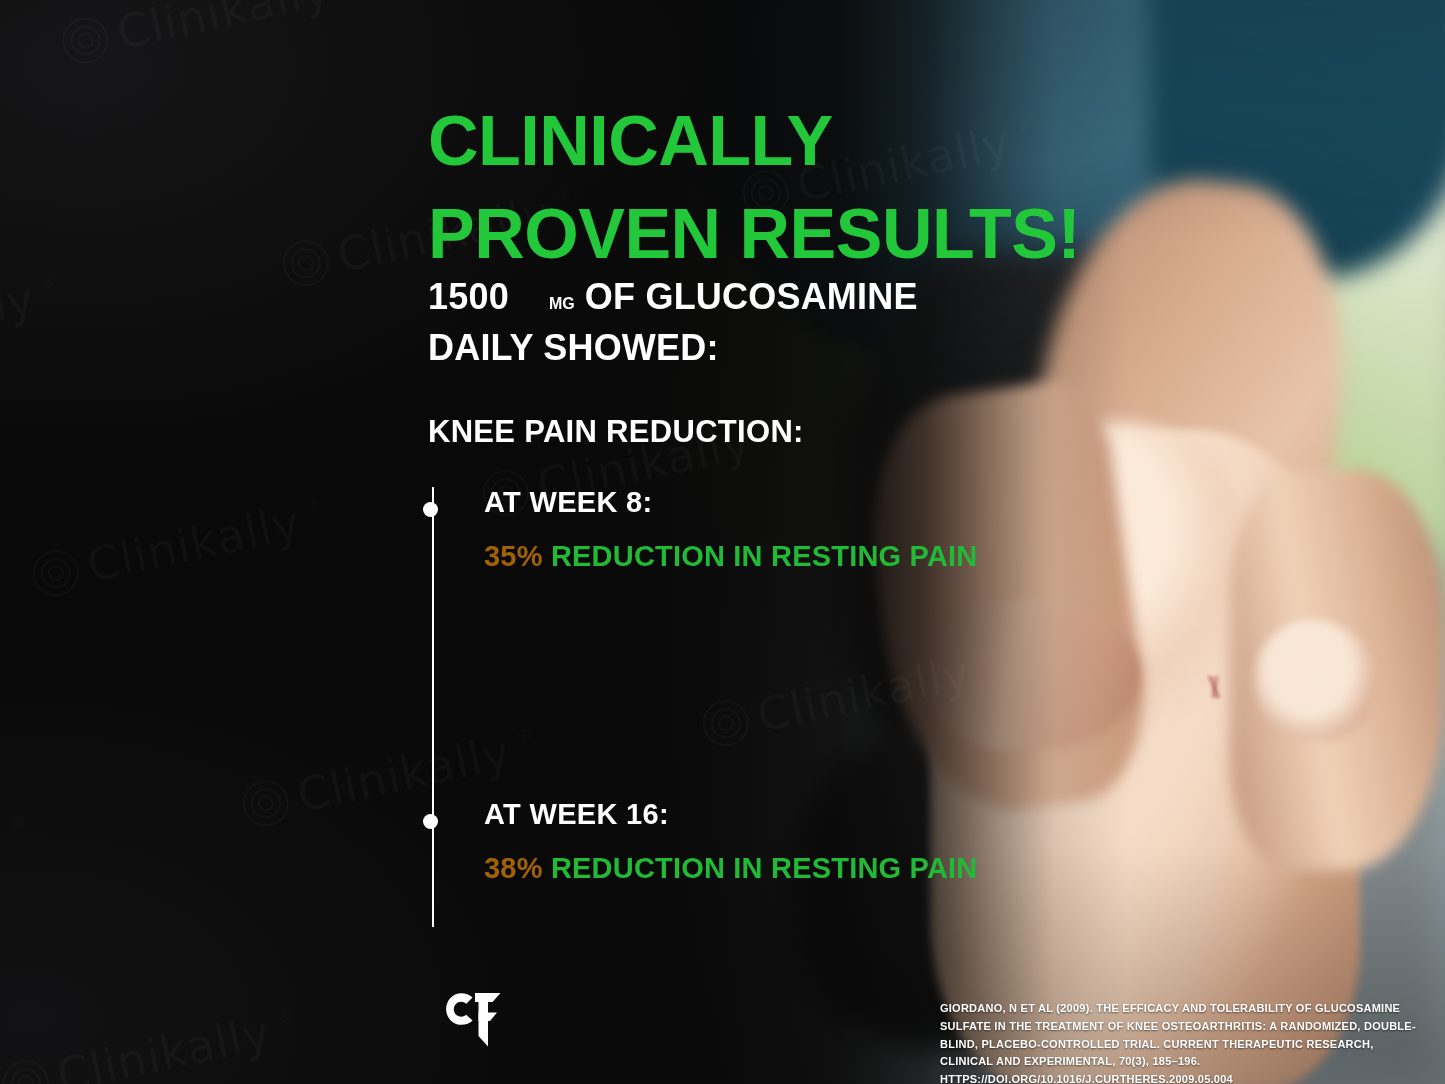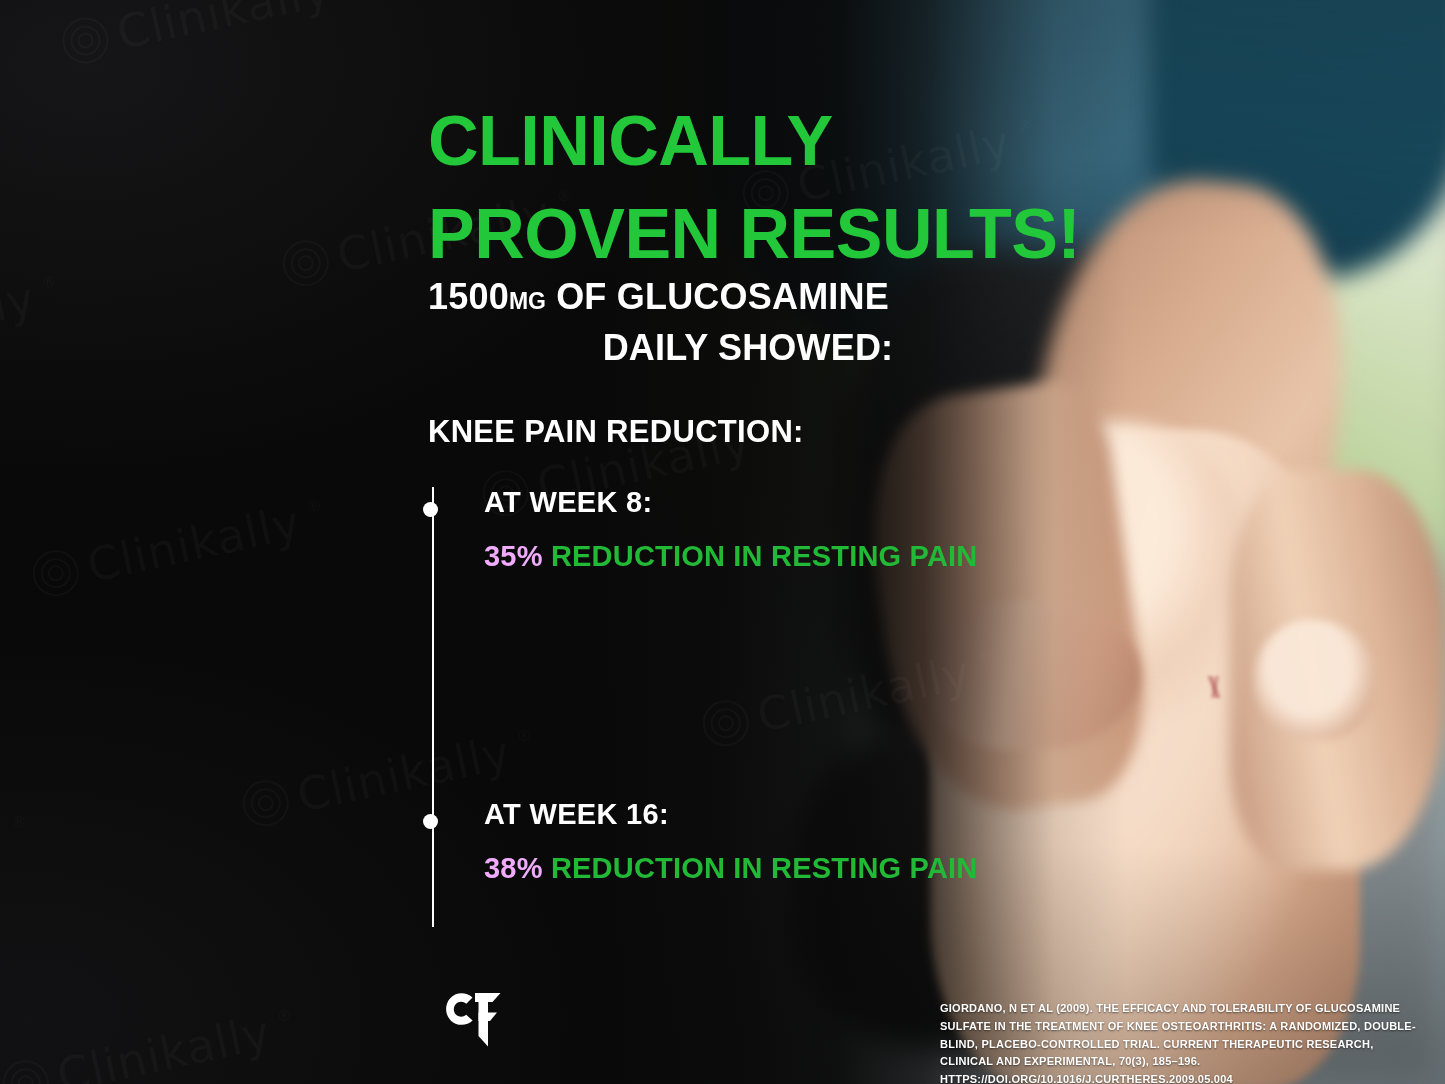--- a/index.html
+++ b/index.html
@@ -283,9 +283,10 @@
     text-transform: uppercase;
   }
   .subhead .dose-unit {
-    font-size: 23px;
+    font-size: 16px;
     font-weight: 700;
     letter-spacing: 0;
+    margin-left: 40px;
   }
   .subhead-l2 { display: block; text-align: center; }
 

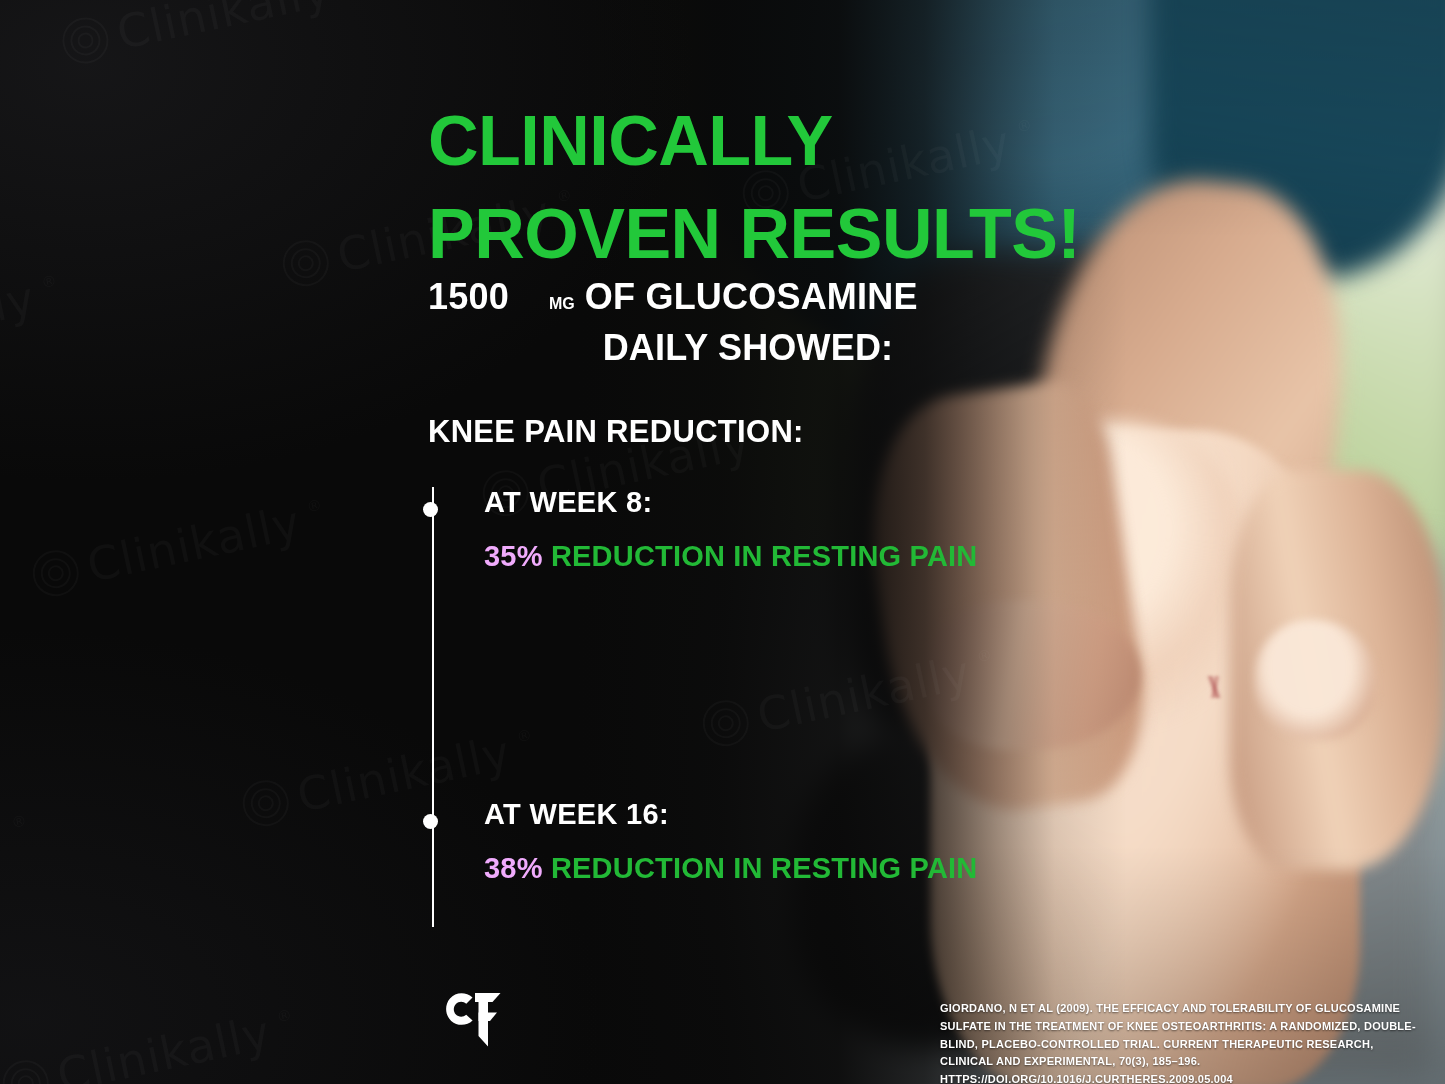--- a/index.html
+++ b/index.html
@@ -288,7 +288,7 @@
     letter-spacing: 0;
     margin-left: 40px;
   }
-  .subhead-l2 { display: block; text-align: center; }
+  .subhead-l2 { display: block; }
 
   .section-label {
     position: absolute;

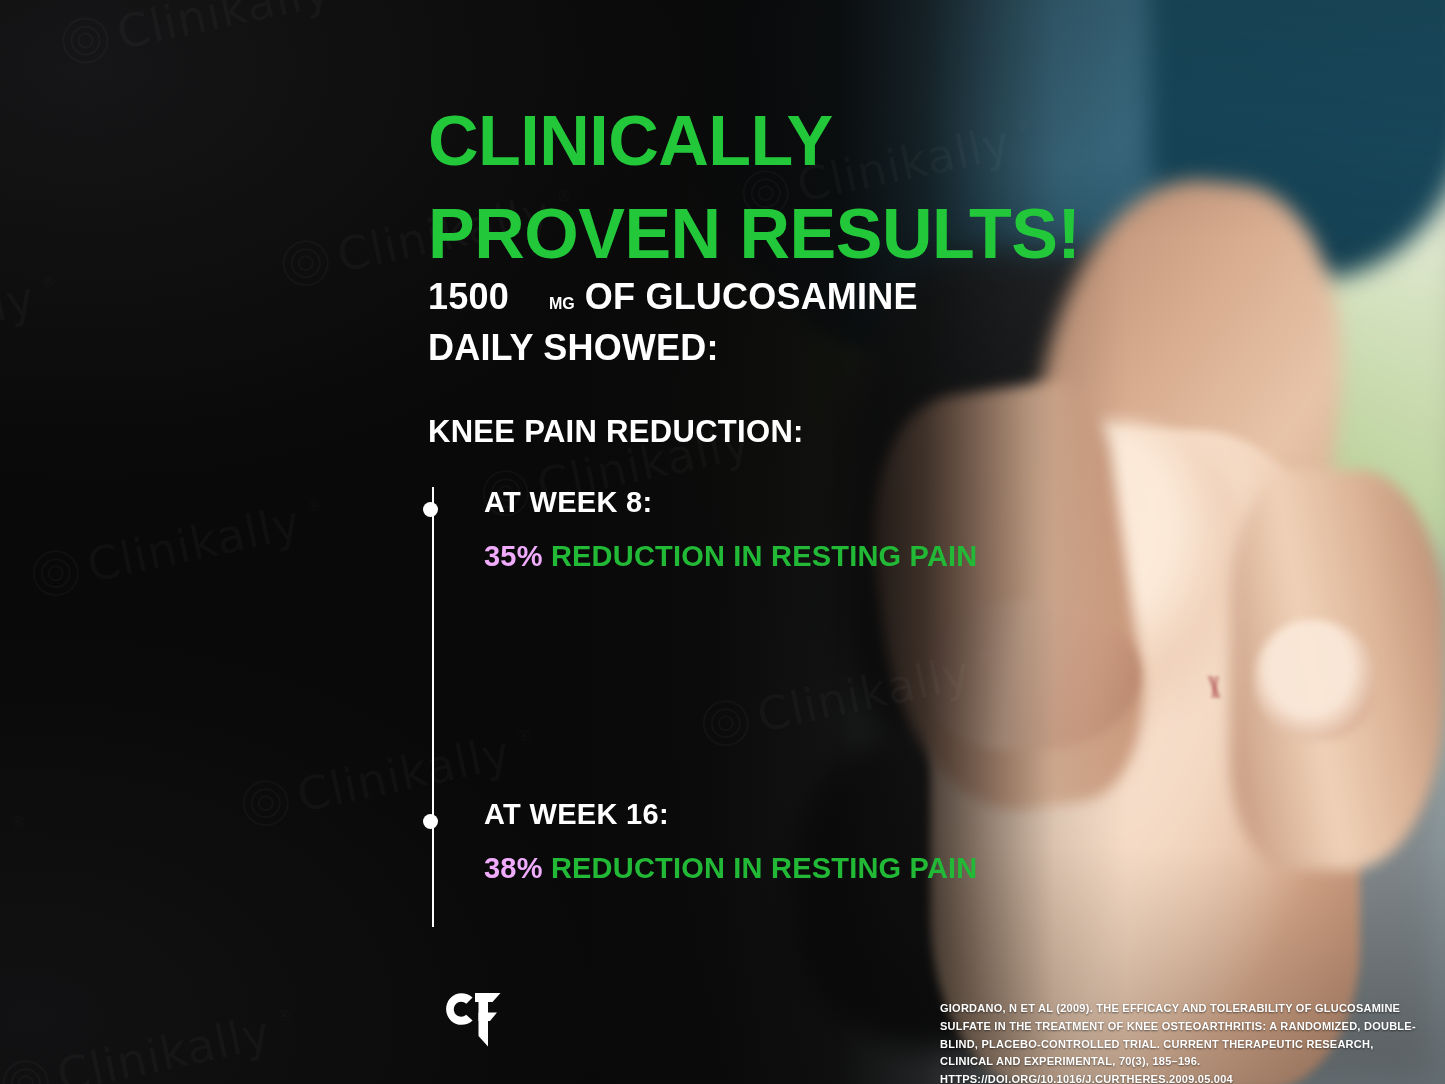--- a/index.html
+++ b/index.html
@@ -355,7 +355,7 @@
     line-height: 1.62;
     white-space: nowrap;
   }
-  .tl-stat .pct { color: #f0abfc; }
+  .tl-stat .pct { color: #a16207; }
   .tl-stat .desc { color: #22b936; text-align: right; }
 
   

